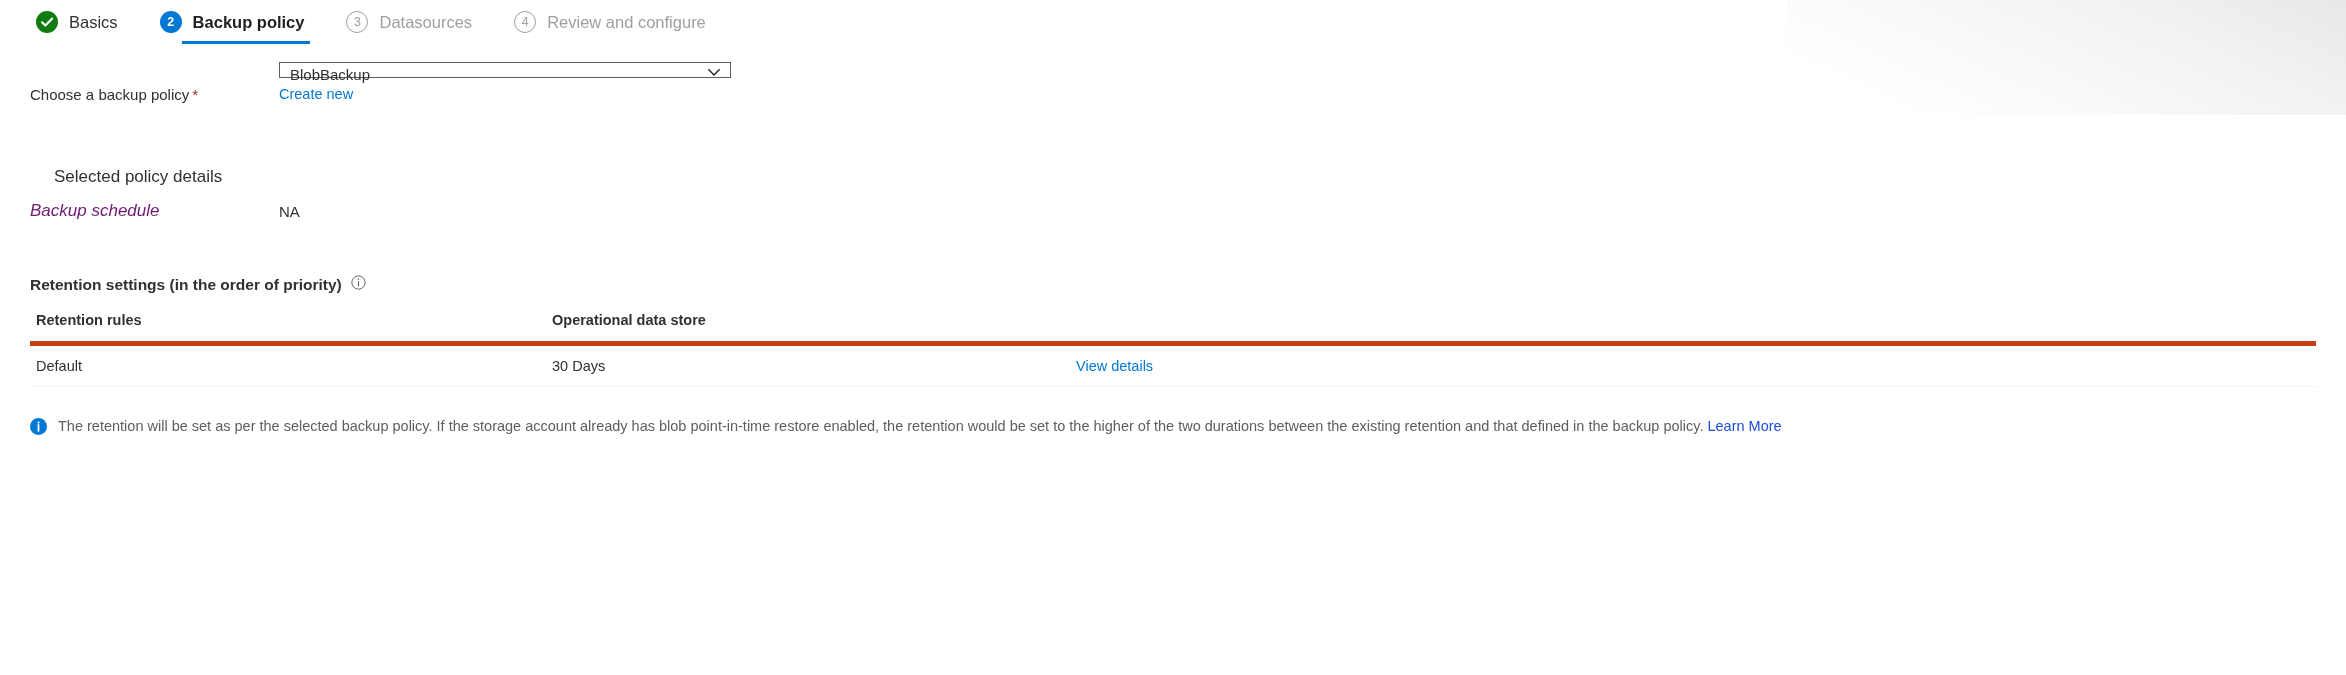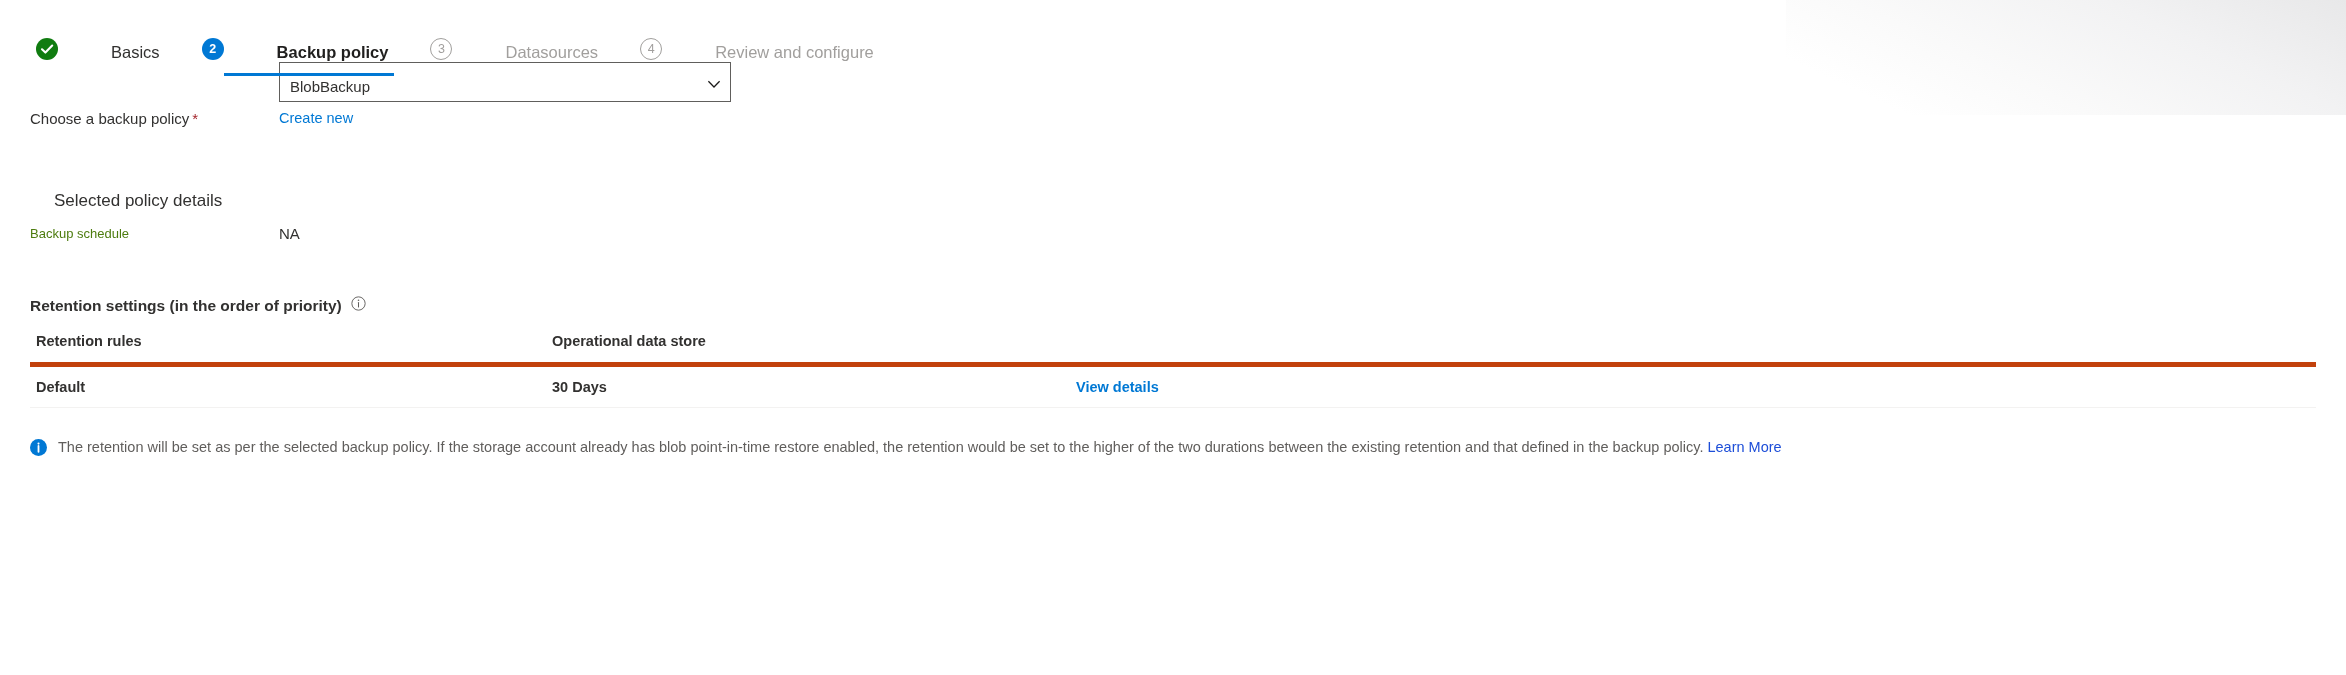--- a/index.html
+++ b/index.html
@@ -42,13 +42,12 @@
   }
   .tab {
     display: flex;
-    align-items: flex-end;
+    align-items: center;
     height: 44px;
     margin-right: 30px;
     position: relative;
     cursor: pointer;
-    padding: 16px 6px;
-    gap: 42px;
+    padding: 0 6px;
   }
   .tab .badge {
     flex: 0 0 auto;

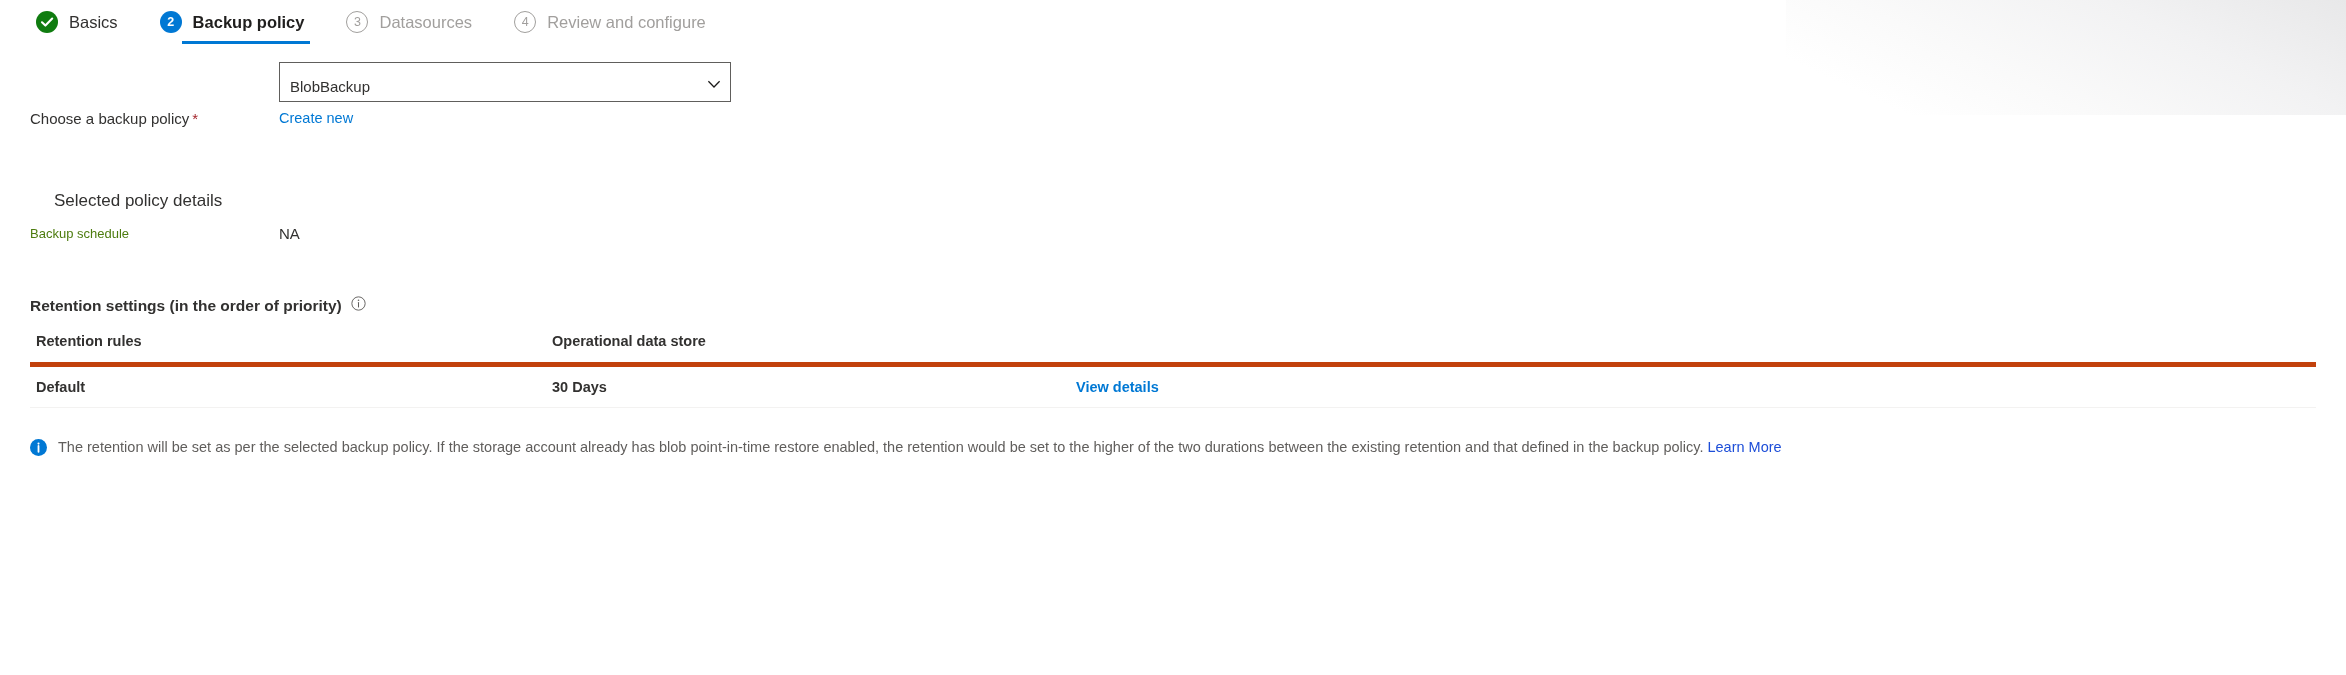--- a/index.html
+++ b/index.html
@@ -114,7 +114,7 @@
     width: 452px;
   }
   .select-box {
-    height: 40px;
+    height: 16px;
     border: 1px solid #605e5c;
     background: #ffffff;
     display: flex;

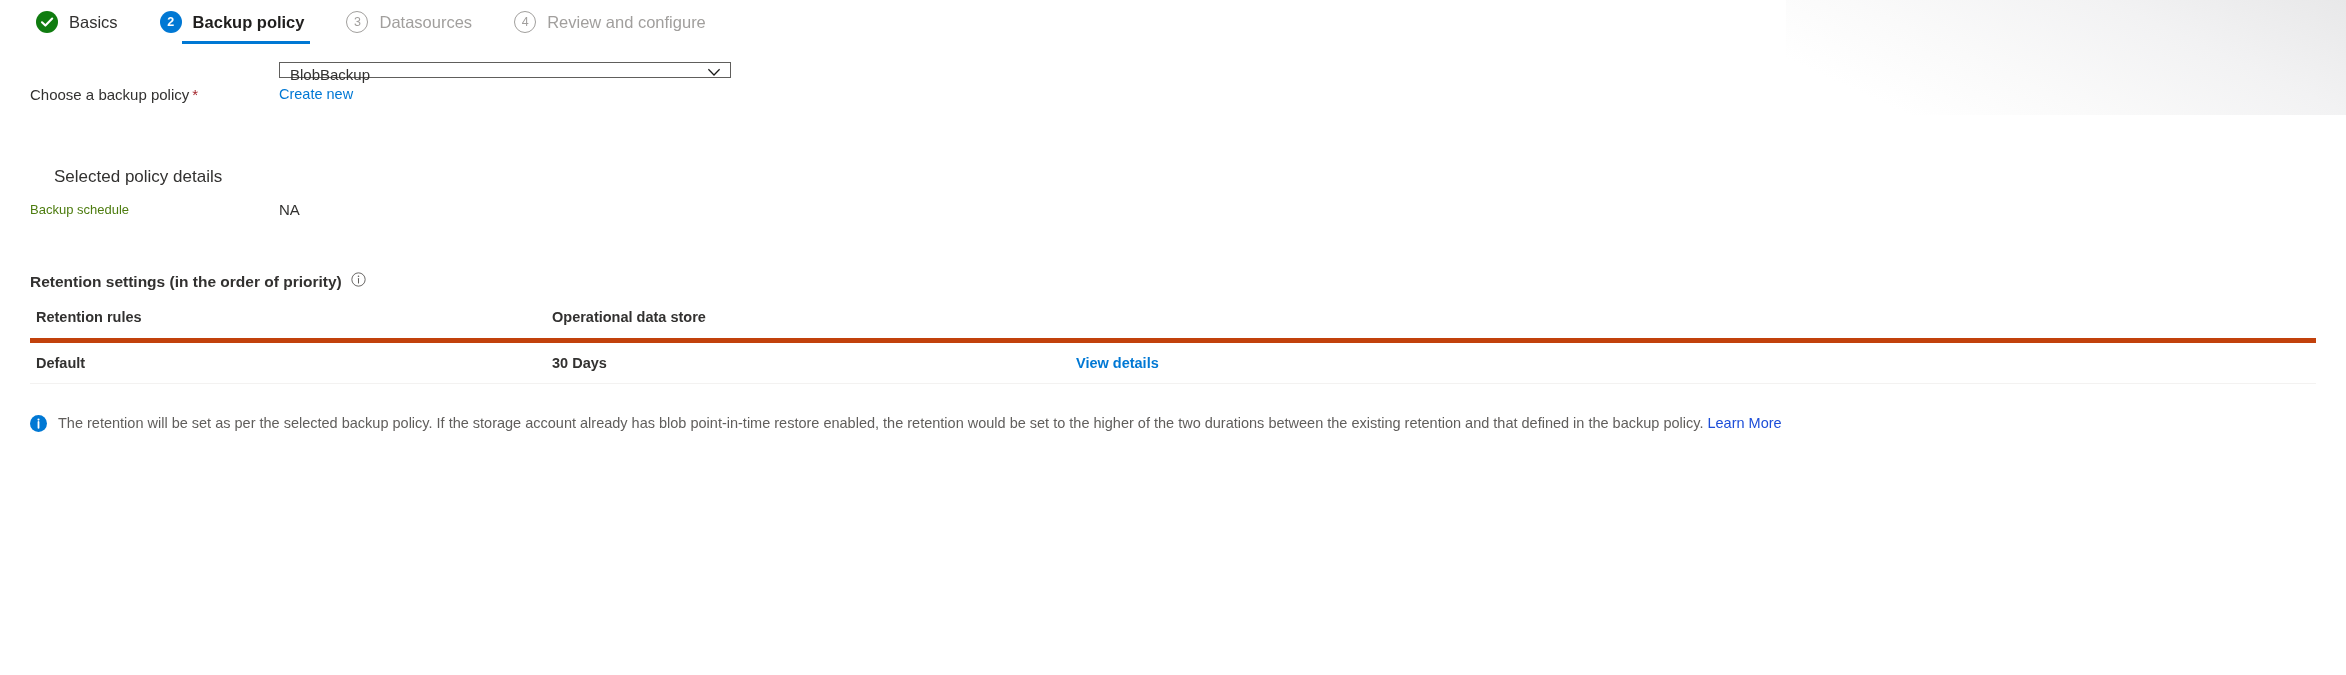--- a/index.html
+++ b/index.html
@@ -153,8 +153,9 @@
   .detail-key {
     width: 249px;
     flex: 0 0 auto;
-    font-size: 13px;
-    color: #4d7c0f;
+    font-size: 17px;
+    color: #701a75;
+    font-style: italic;
   }
   .detail-val {
     font-size: 15px;

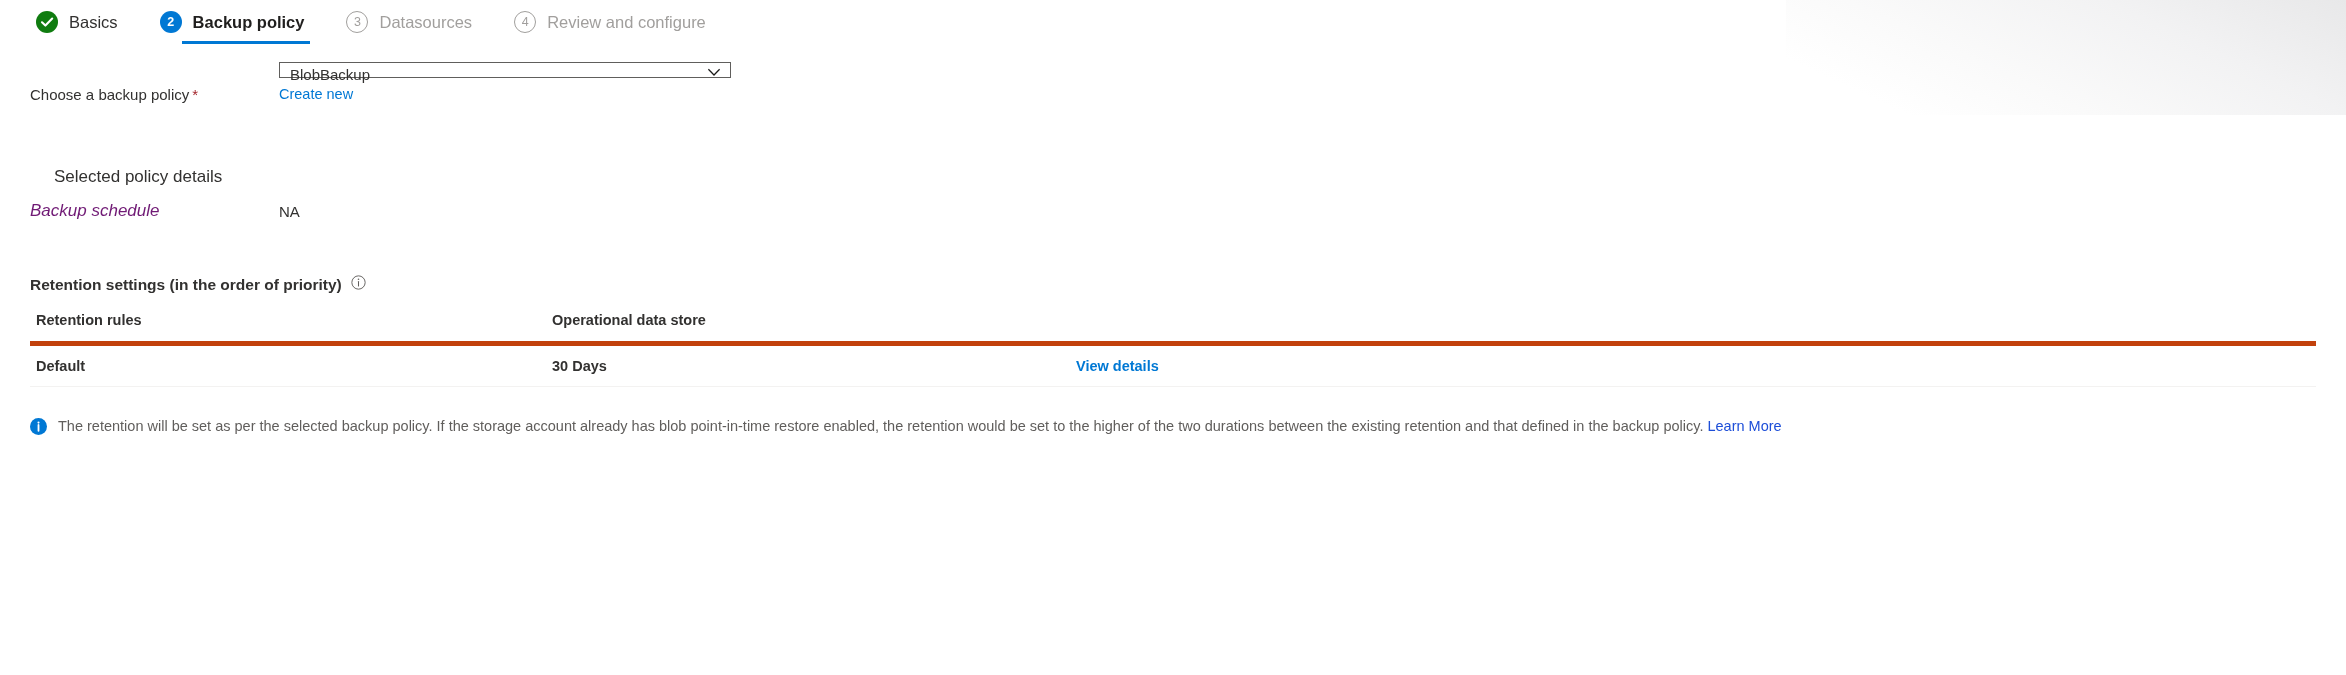--- a/index.html
+++ b/index.html
@@ -199,7 +199,6 @@
     color: #323130;
     padding: 12px 0 12px 6px;
     border-bottom: 1px solid #f3f2f1;
-    font-weight: bold;
   }
   .col-rules { width: 510px; }
   .col-store { width: 518px; }

